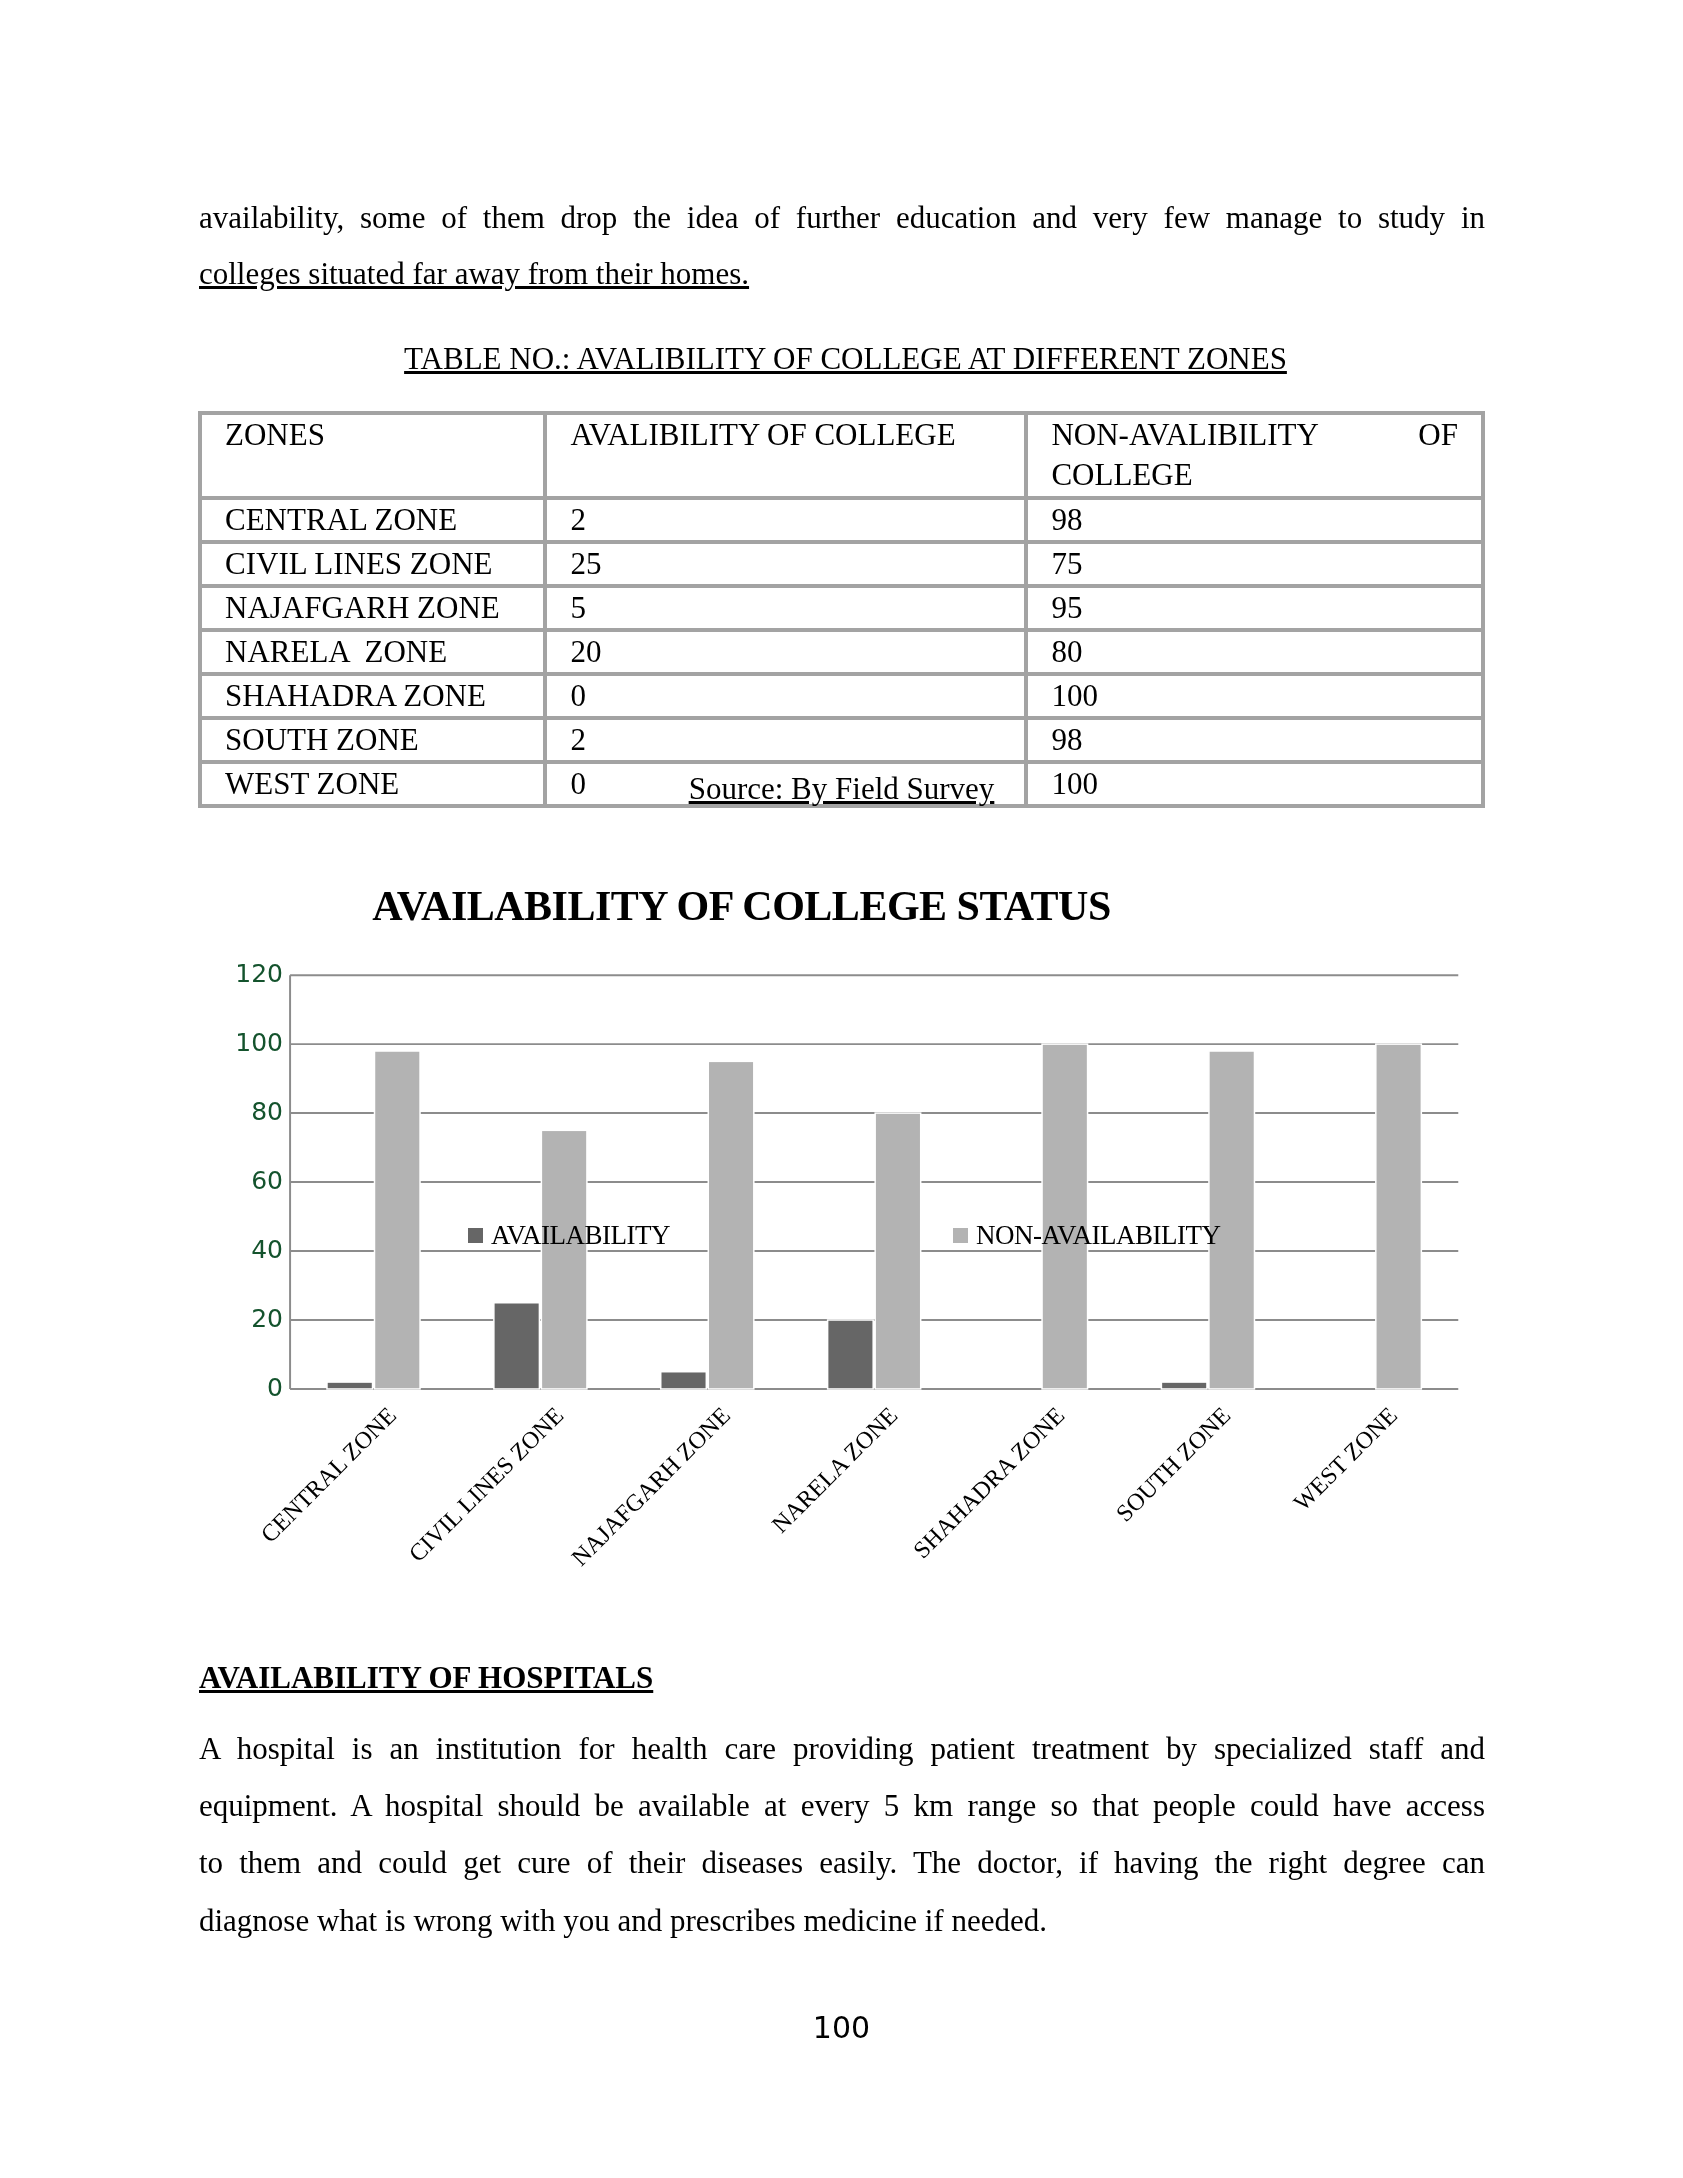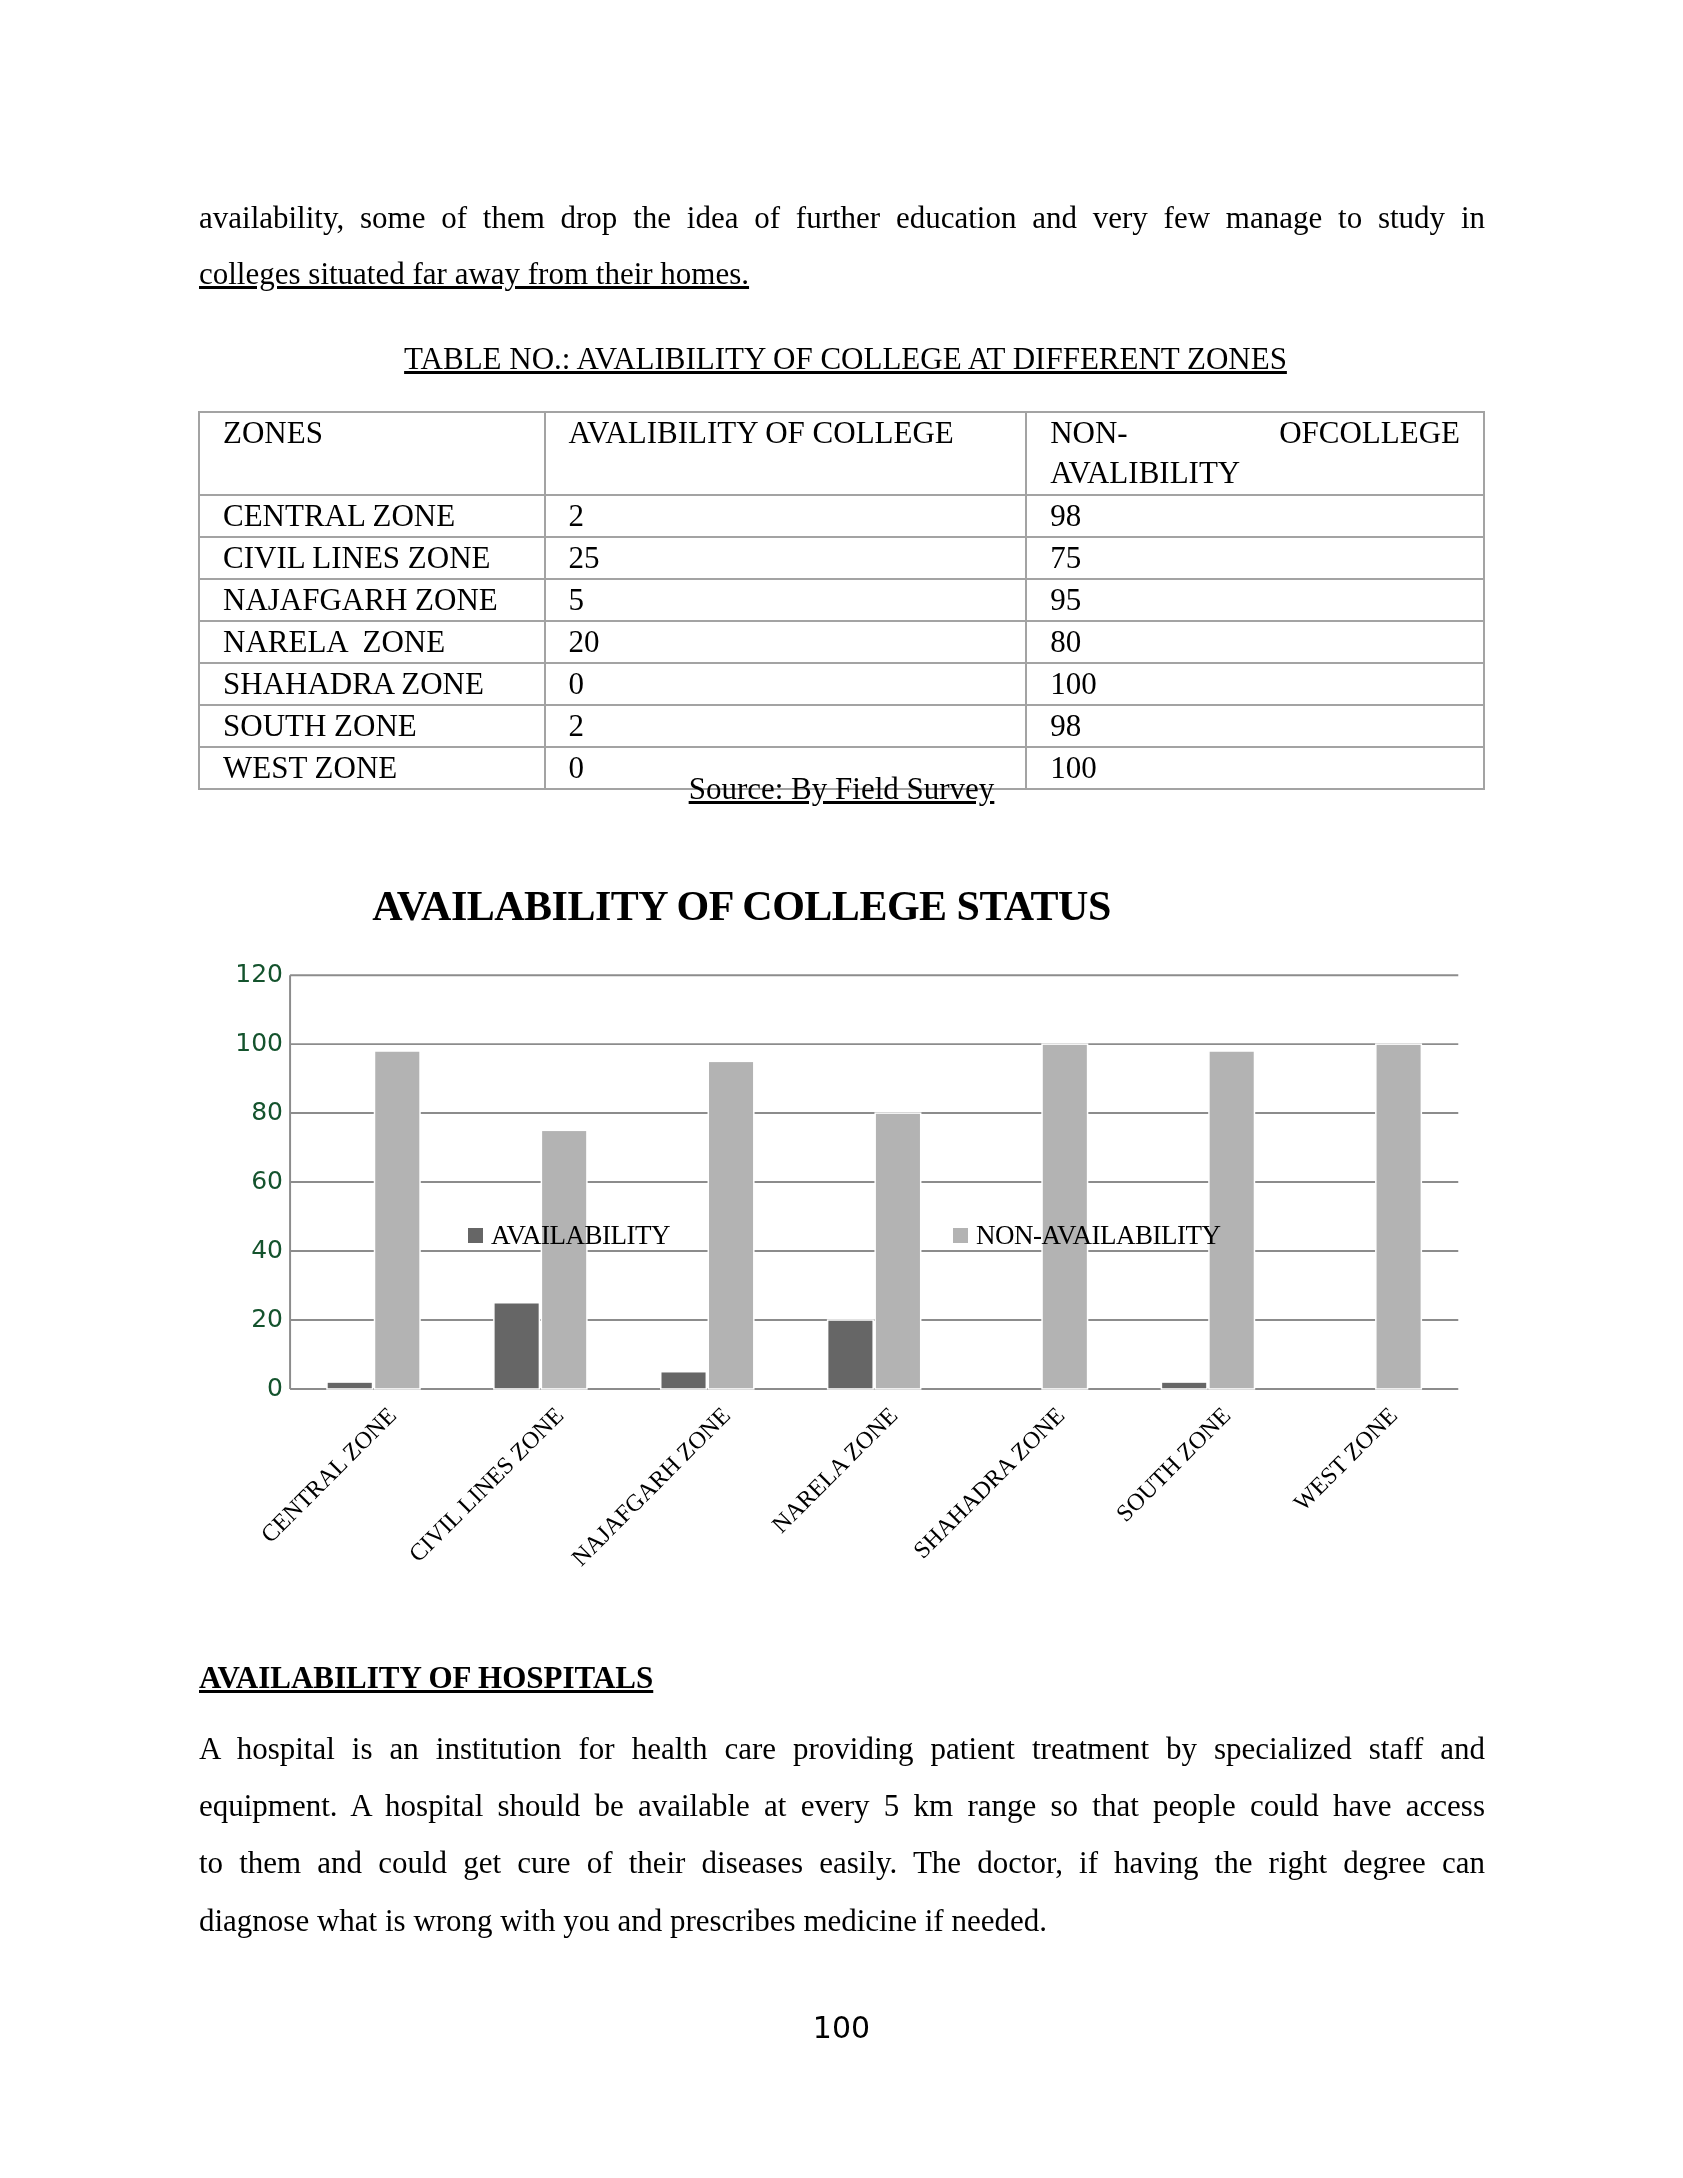--- a/index.html
+++ b/index.html
@@ -12,7 +12,7 @@
               font-size:31px; line-height:36px; }
   table.data { position:absolute; left:198px; top:411px; width:1287px; border-collapse:collapse;
                font-size:31px; line-height:40px; }
-  table.data td { border:2px solid #a3a3a3; padding:0 23px; vertical-align:top; height:37px; }
+  table.data td { border:4px solid #a3a3a3; padding:0 23px; vertical-align:top; height:37px; }
   table.data tr.hdr td { height:81px; }
   .hdr-c3 { display:flex; }
   .hdr-c3 .l1 { display:flex; justify-content:space-between; }

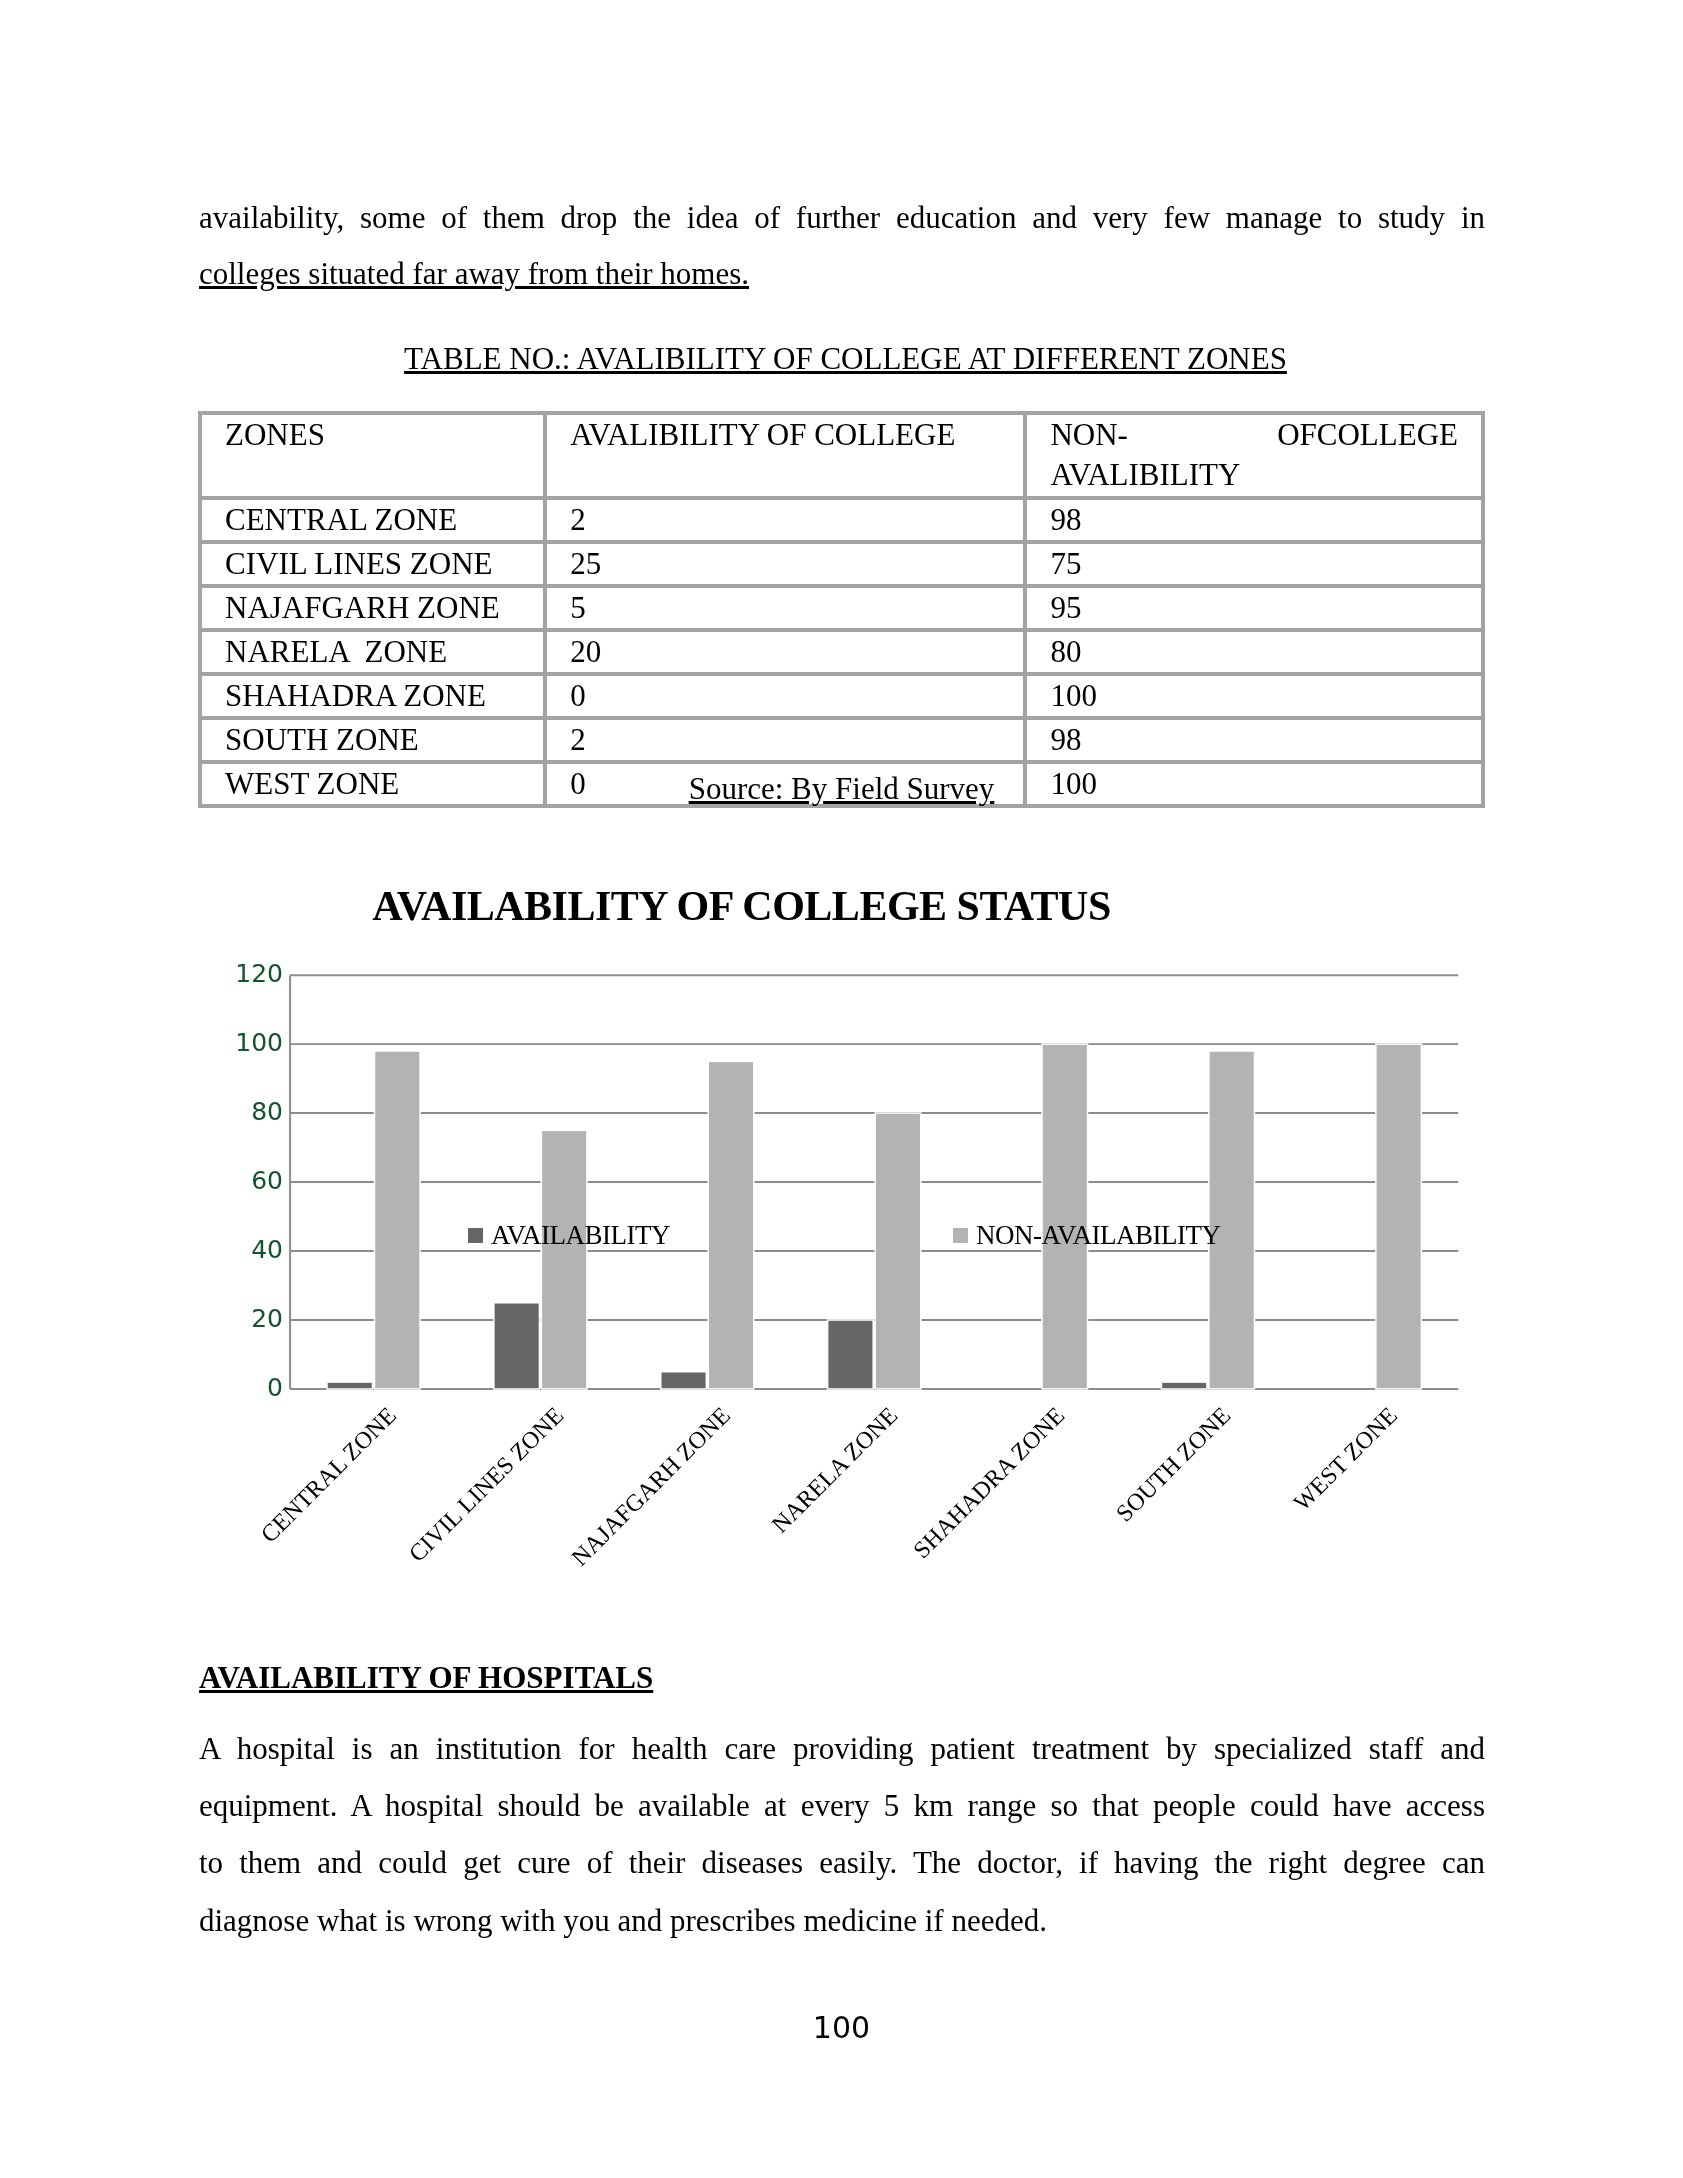--- a/index.html
+++ b/index.html
@@ -14,7 +14,7 @@
                font-size:31px; line-height:40px; }
   table.data td { border:4px solid #a3a3a3; padding:0 23px; vertical-align:top; height:37px; }
   table.data tr.hdr td { height:81px; }
-  .hdr-c3 { display:flex; }
+  .hdr-c3 { display:flex; flex-direction:column; }
   .hdr-c3 .l1 { display:flex; justify-content:space-between; }
   .chart-title { position:absolute; left:0; width:1483px; top:884px; text-align:center;
                  font-weight:bold; font-size:42px; line-height:44px; letter-spacing:-0.5px; }

